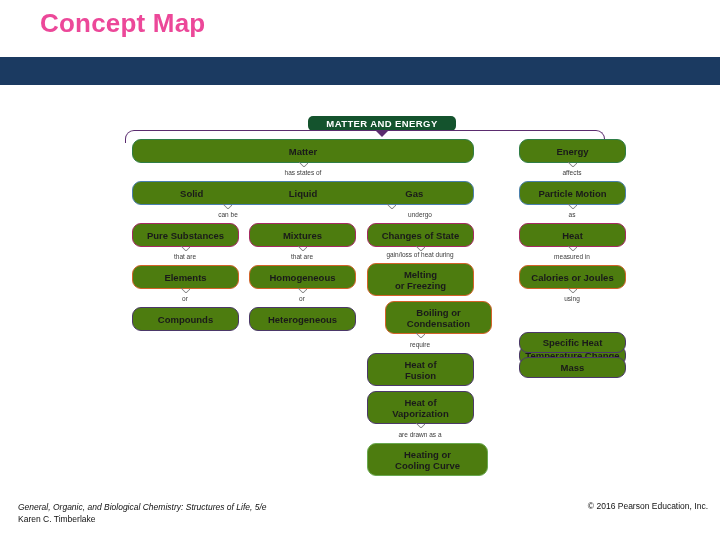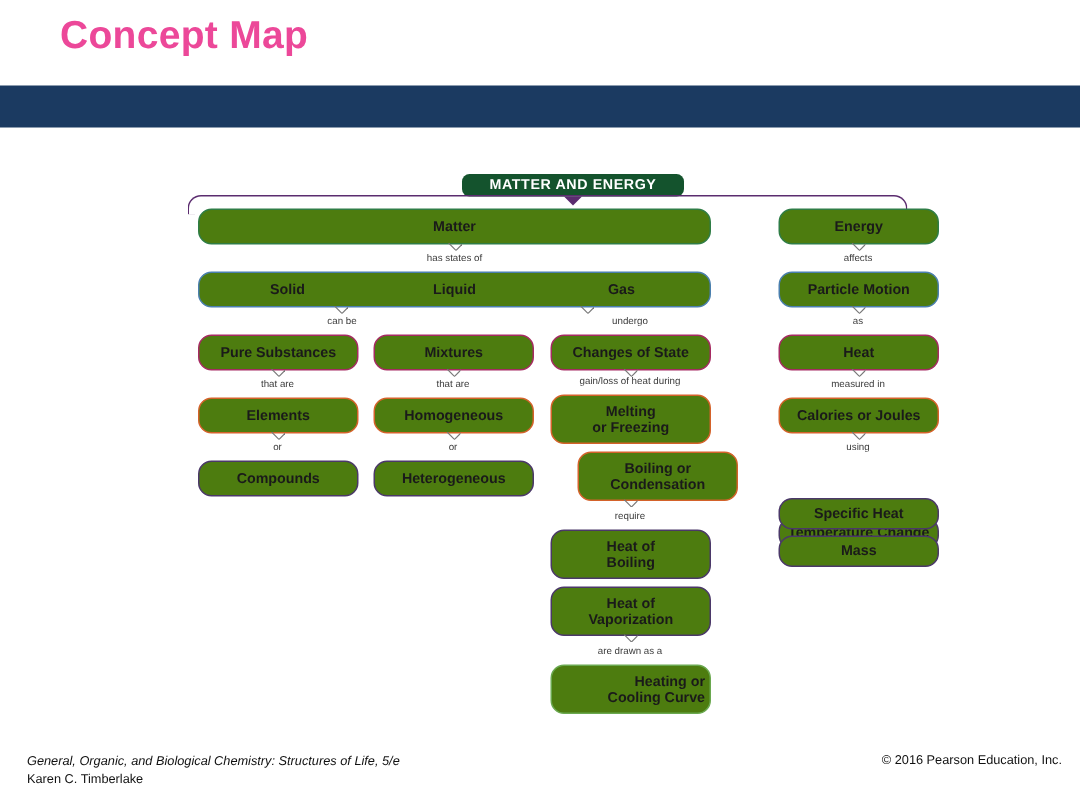--- a/index.html
+++ b/index.html
@@ -242,7 +242,7 @@
       </div>
       <div class="node multi" style="left: 367px; top: 268px; width: 107px; height: 33px; border-color: rgb(75, 56, 105);">
         <span>Heat of</span>
-        <span>Boiling</span>
+        <span>Fusion</span>
       </div>
       <div class="node multi" style="left: 367px; top: 306px; width: 107px; height: 33px; border-color: rgb(75, 56, 105);">
         <span>Heat of</span>

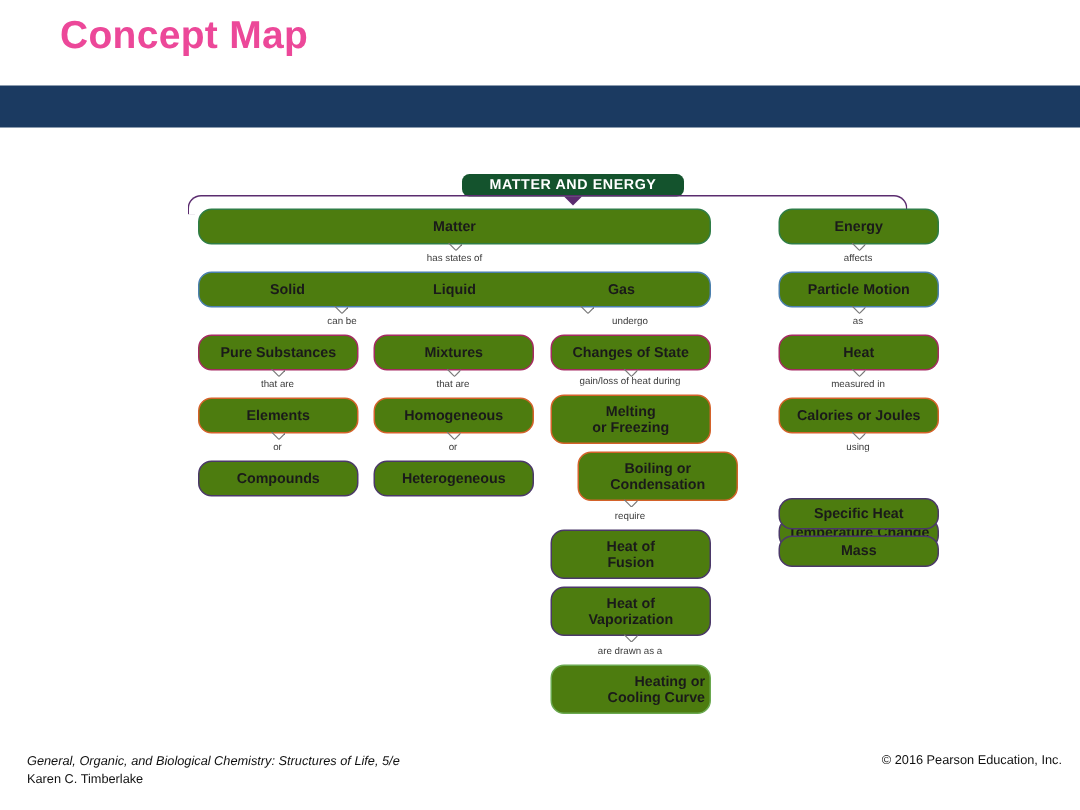--- a/index.html
+++ b/index.html
@@ -249,7 +249,7 @@
         <span>Vaporization</span>
       </div>
       <div class="notch" style="left: 416px; top: 338px;"></div>
-      <div class="node multi" style="left: 367px; top: 358px; width: 107px; height: 33px; border-color: rgb(106, 168, 79); align-items: flex-end;">
+      <div class="node multi" style="left: 367px; top: 358px; width: 121px; height: 33px; border-color: rgb(106, 168, 79);">
         <span>Heating or</span>
         <span>Cooling Curve</span>
       </div>

